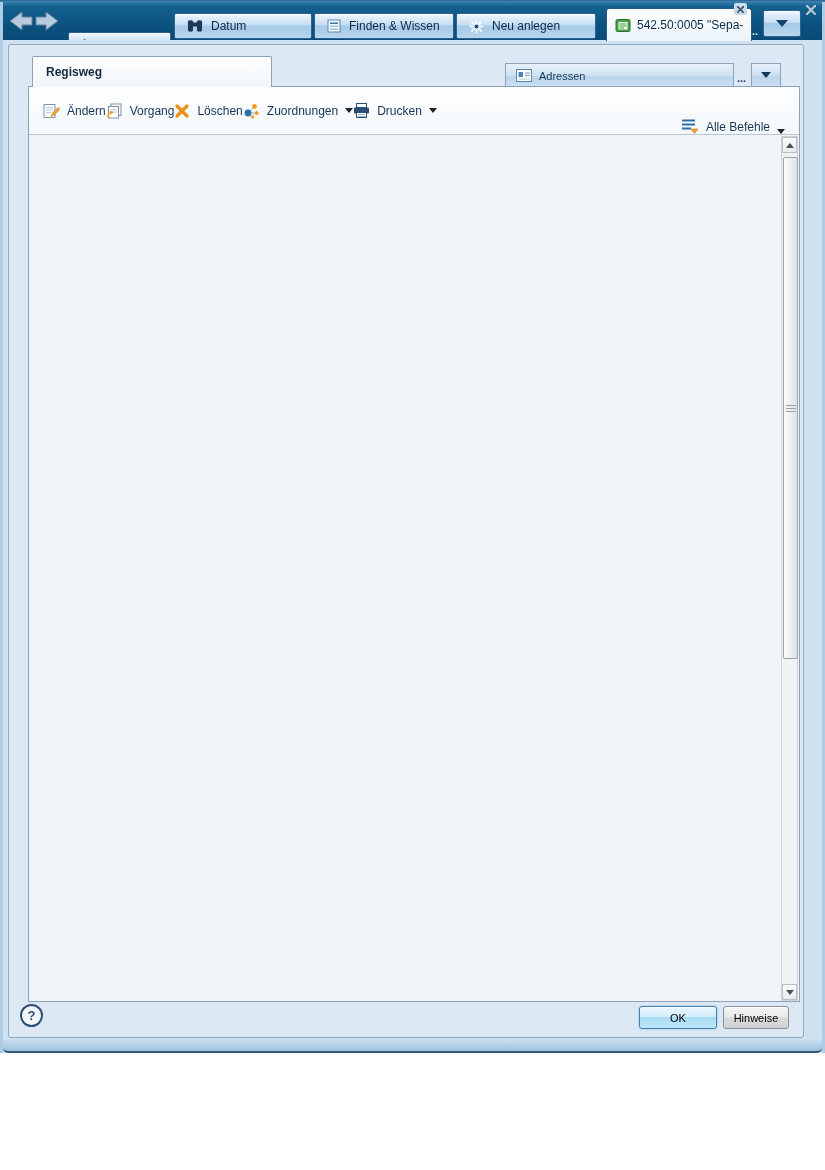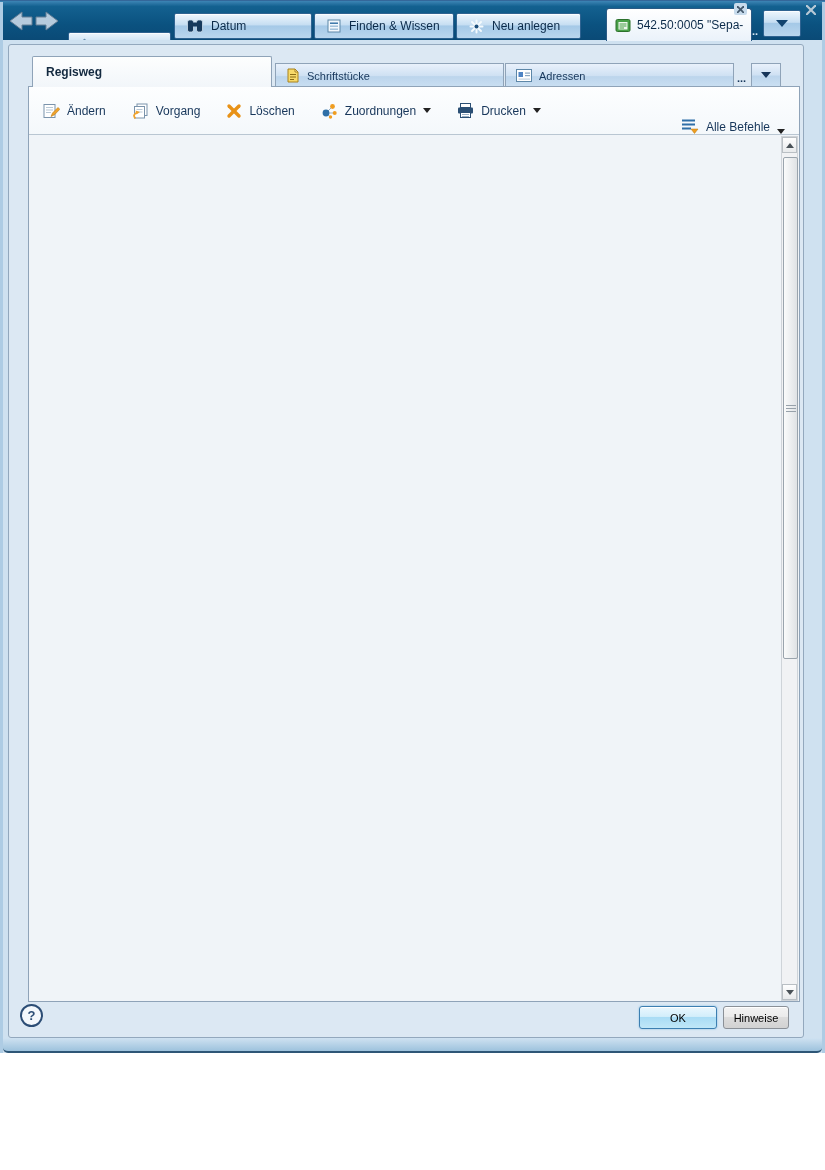--- a/index.html
+++ b/index.html
@@ -164,7 +164,7 @@
       </span>
       <span>Finden &amp; Wissen</span>
     </div>
-    <div class="navbtn" style="left:456px;width:125px;">
+    <div class="navbtn" style="left:456px;width:140px;">
       <span class="xicon">
         <svg width="15" height="15">
           <g stroke="#f4fafd" stroke-width="2" stroke-linecap="round">

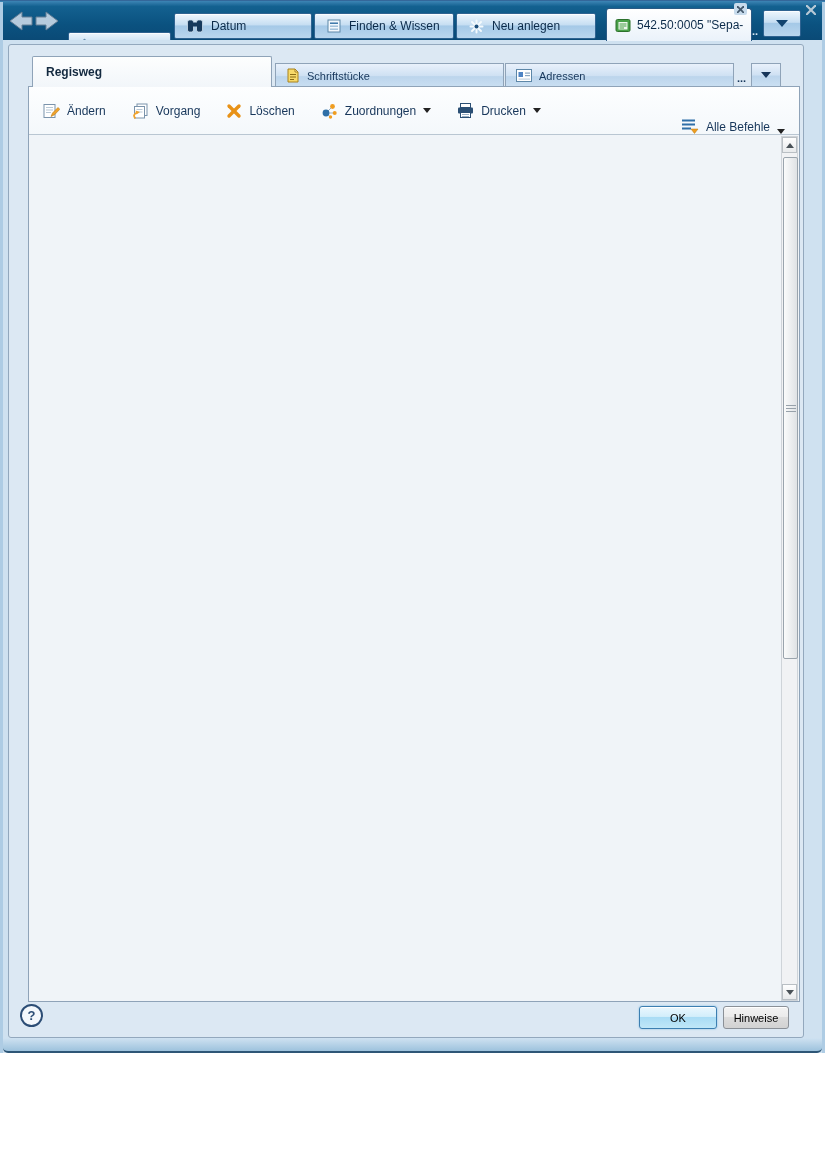--- a/index.html
+++ b/index.html
@@ -222,18 +222,6 @@
   <div id="tab-allgemein" class="page-tab">
     <span>Regisweg</span>
   </div>
-  <div id="tab-schrift" class="page-tab">
-    <span class="xicon">
-      <svg width="14" height="15">
-        <path d="M2,1 h7 l3,3 v10 h-10 z" fill="#f7da6a" stroke="#a8821e"></path>
-        <path d="M9,1 l3,3 h-3 z" fill="#fdf0b8" stroke="#a8821e"></path>
-        <rect x="4" y="6" width="6" height="1" fill="#8a6d15"></rect>
-        <rect x="4" y="8.5" width="6" height="1" fill="#8a6d15"></rect>
-        <rect x="4" y="11" width="4" height="1" fill="#8a6d15"></rect>
-      </svg>
-    </span>
-    <span>Schriftstücke</span>
-  </div>
   <div id="tab-adressen" class="page-tab">
     <span class="xicon">
       <svg width="16" height="13">

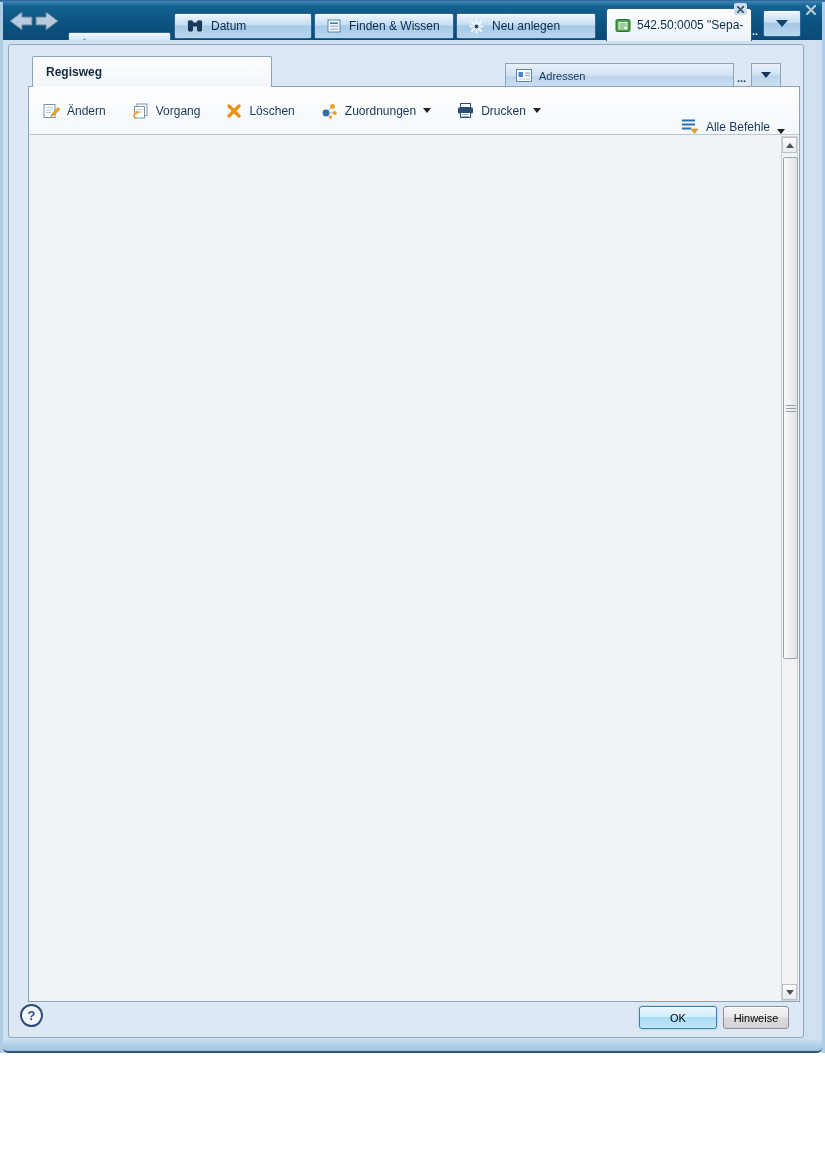--- a/index.html
+++ b/index.html
@@ -57,7 +57,7 @@
           border:1px solid #8fa3b8;box-sizing:border-box;z-index:2;}
   #cmdbar{position:absolute;left:0;top:0;width:770px;height:48px;box-sizing:border-box;
           background:linear-gradient(#fdfeff,#f4f8fb);border-bottom:1px solid #b9c6d2;
-          display:flex;align-items:center;padding:0 14px;gap:26px;}
+          display:flex;align-items:center;padding:0 14px;}
   .cmd{display:flex;align-items:center;gap:7px;color:#17365a;font-size:12px;}
   #cmd-allcommands{position:absolute;right:14px;top:0;height:47px;display:flex;align-items:flex-end;gap:7px;
           color:#17365a;font-size:12px;}

